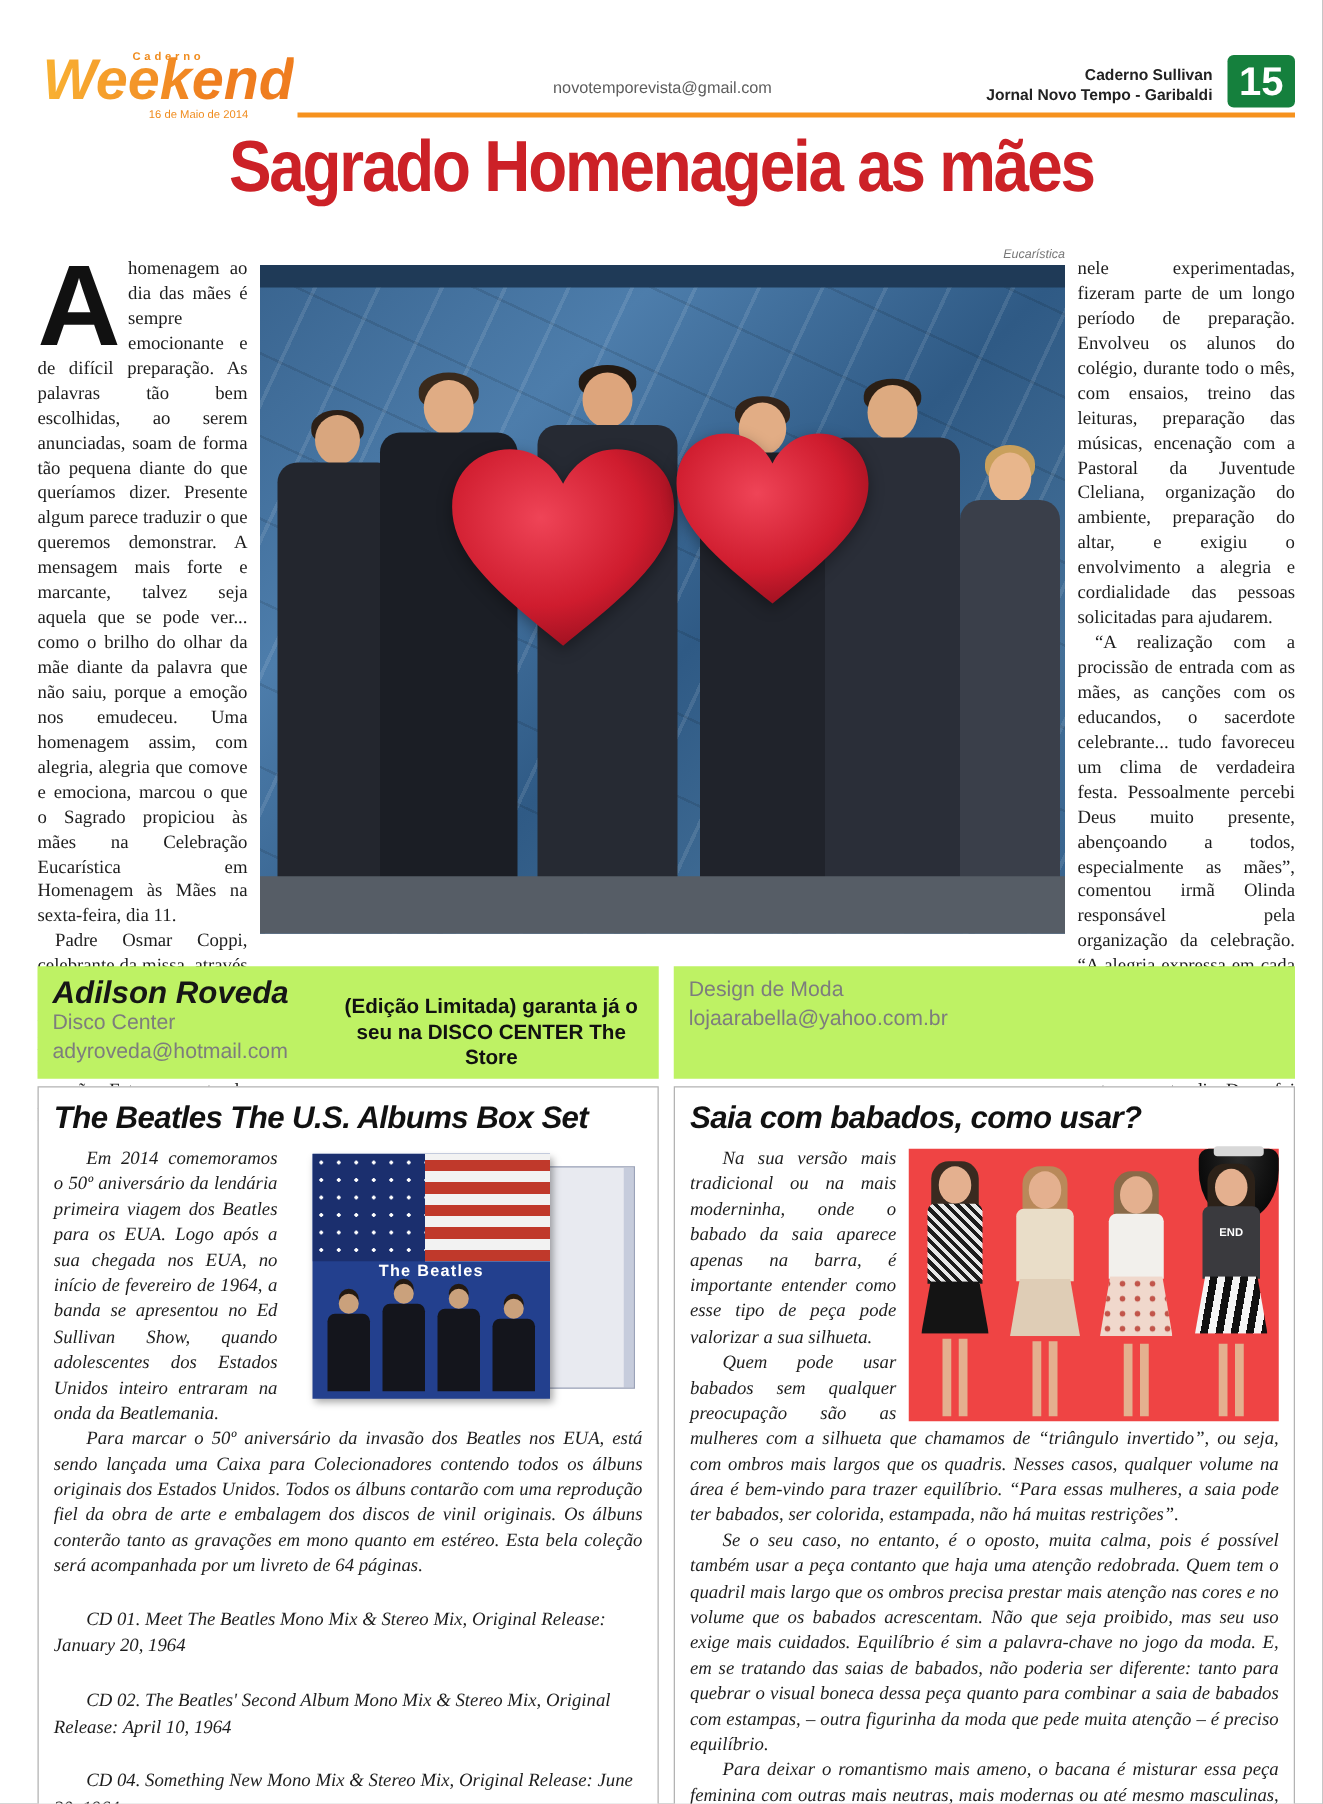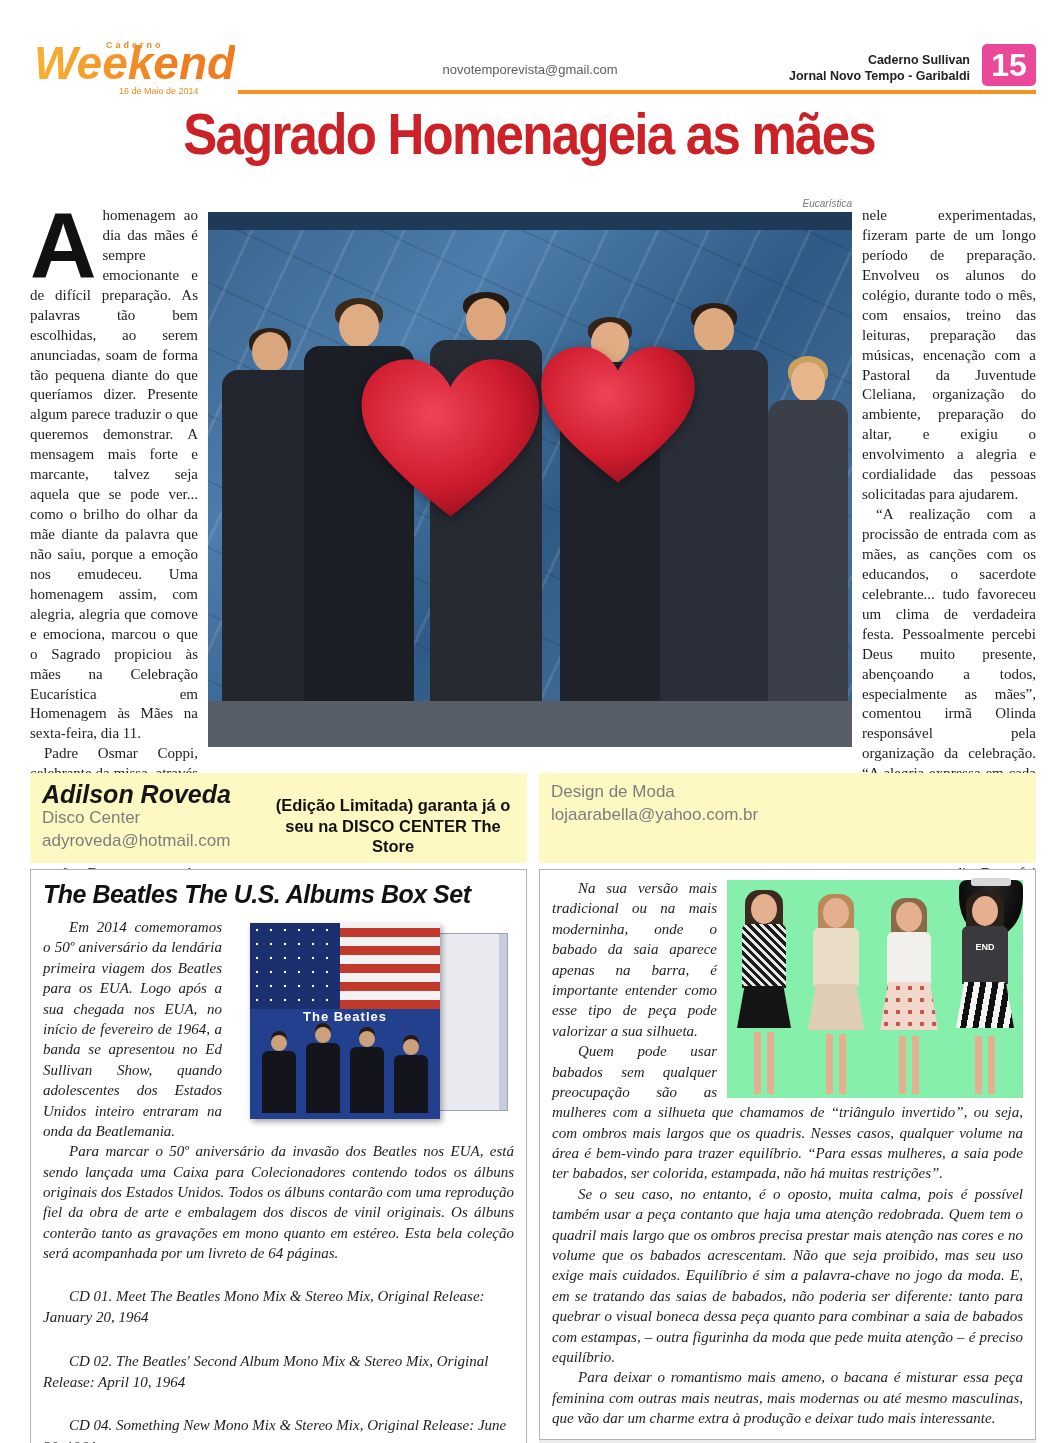--- a/index.html
+++ b/index.html
@@ -22,7 +22,7 @@
   .mast-right{position:absolute;right:66px;top:14px;text-align:right;
               font-family:"Liberation Sans",sans-serif;font-size:12.5px;font-weight:bold;
               color:#222;line-height:1.3;}
-  .page-num{position:absolute;right:0;top:6px;width:54px;height:42px;background:#ec4899;
+  .page-num{position:absolute;right:0;top:6px;width:54px;height:42px;background:#15803d;
             border-radius:5px;color:#fff;font-family:"Liberation Sans",sans-serif;
             font-weight:bold;font-size:32px;display:flex;align-items:center;justify-content:center;}
   .orange-rule{position:absolute;left:208px;right:0;top:52px;height:4px;background:#f6921e;}

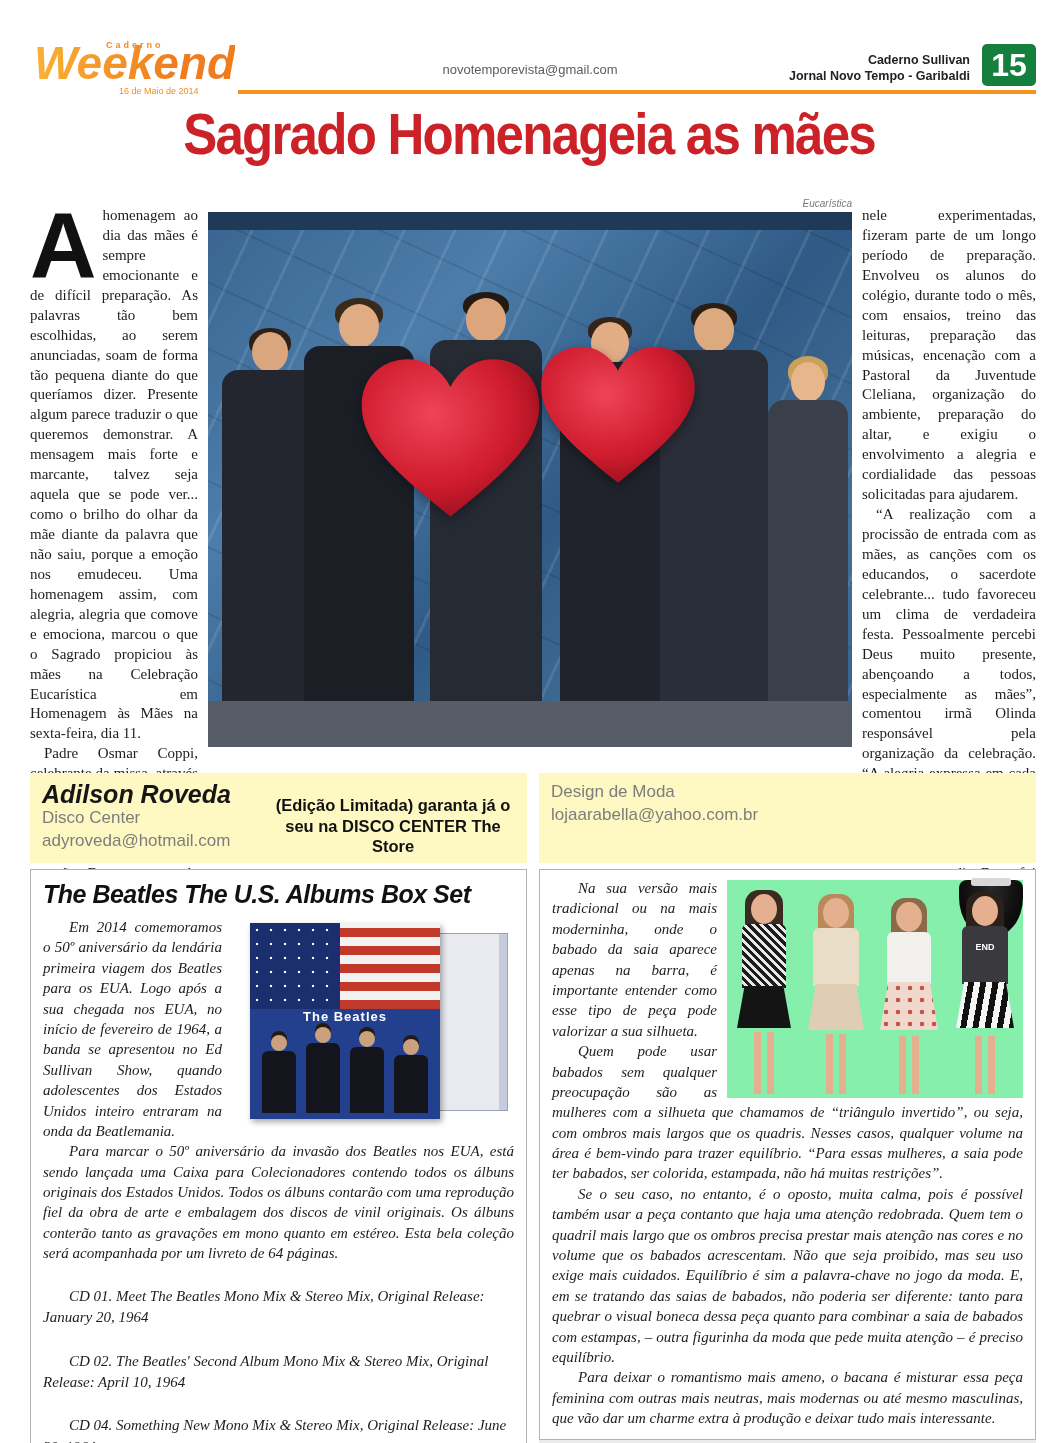--- a/index.html
+++ b/index.html
@@ -62,7 +62,7 @@
   
   .lower{position:absolute;top:773px;left:30px;right:22px;display:flex;gap:12px;}
   .half{flex:1 1 0;}
-  .band{background:#fef9c3;height:90px;position:relative;padding:8px 12px;box-sizing:border-box;}
+  .band{background:#bef264;height:90px;position:relative;padding:8px 12px;box-sizing:border-box;}
   .author{font-family:"Liberation Sans",sans-serif;font-weight:bold;font-style:italic;
           font-size:25px;color:#161616;line-height:1.05;}
   .role,.amail{font-family:Liberation Sans, sans-serif;font-size:17px;color:#7d7d7d;line-height:1.35;}

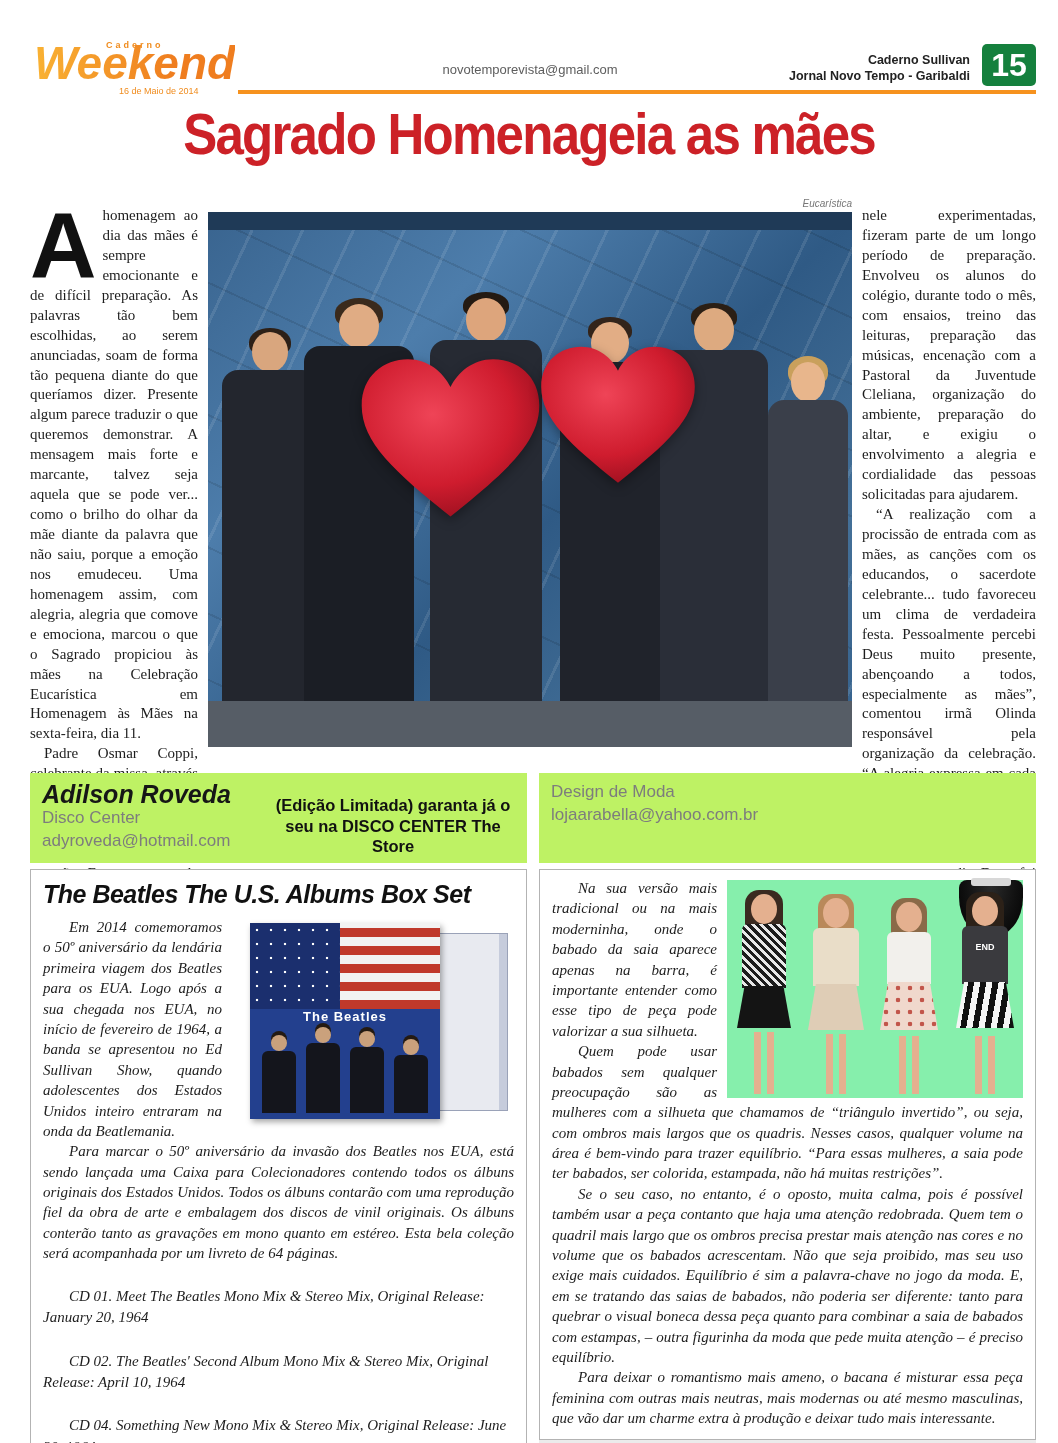--- a/index.html
+++ b/index.html
@@ -264,6 +264,7 @@
         <div class="amail">lojaarabella@yahoo.com.br</div>
       </div>
       <div class="boxbody">
+        <div class="box-headline">Saia com babados, como usar?</div>
 
         <div class="fashion">
           <div class="tutu"></div>

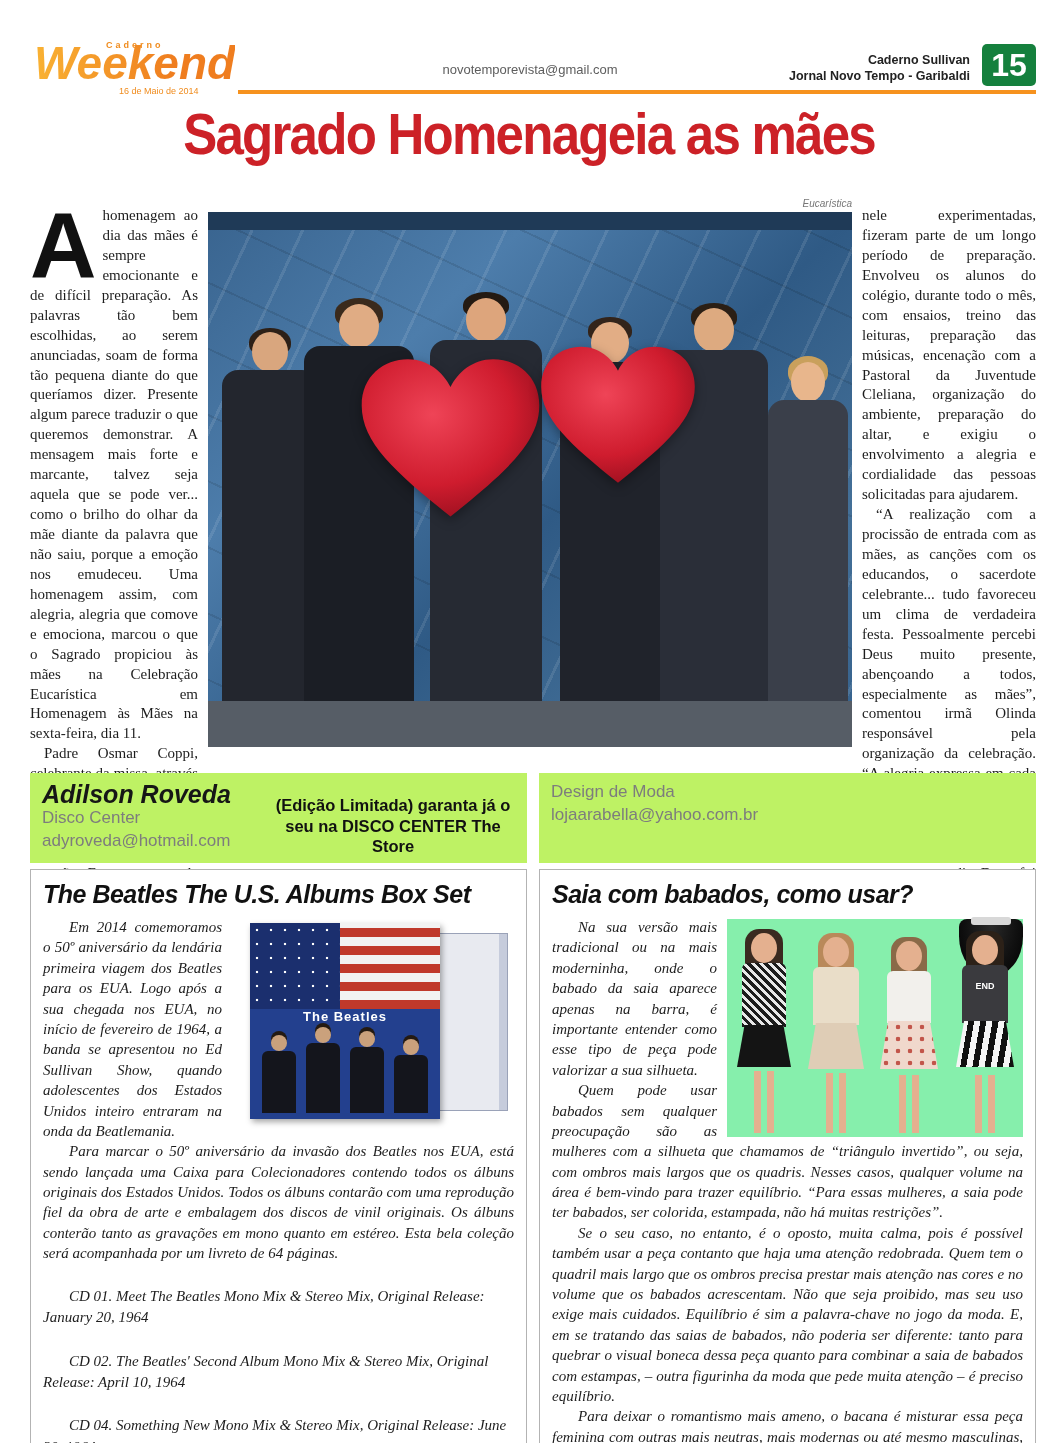--- a/index.html
+++ b/index.html
@@ -97,7 +97,7 @@
         box-shadow:0 -4px 0 0 #241a12;}
 
   
-  .fashion{float:right;width:296px;height:218px;margin:2px 0 4px 10px;position:relative;background:#86efac;}
+  .fashion{float:right;width:296px;height:218px;margin:2px 0 4px 10px;position:relative;background:#ef4444;}
   .model{position:absolute;bottom:4px;}
   .m-head{position:absolute;top:0;left:50%;transform:translateX(-50%);width:26px;height:30px;
           border-radius:50%;background:#e4b08f;}

